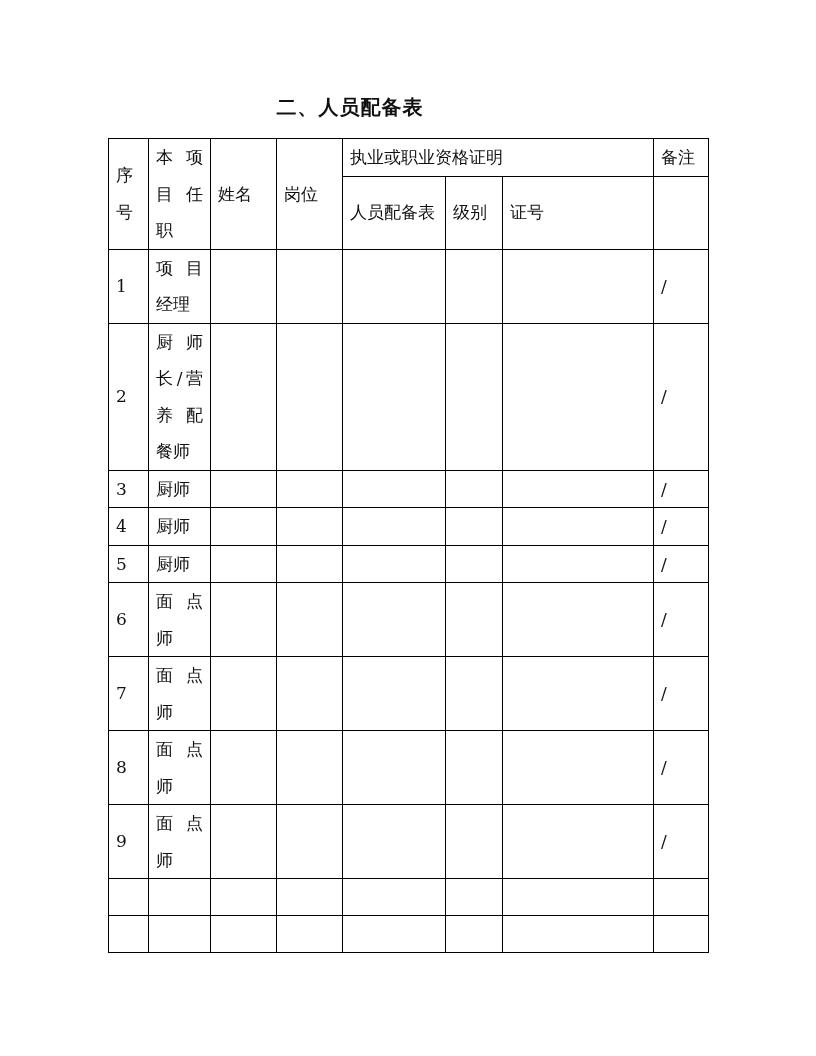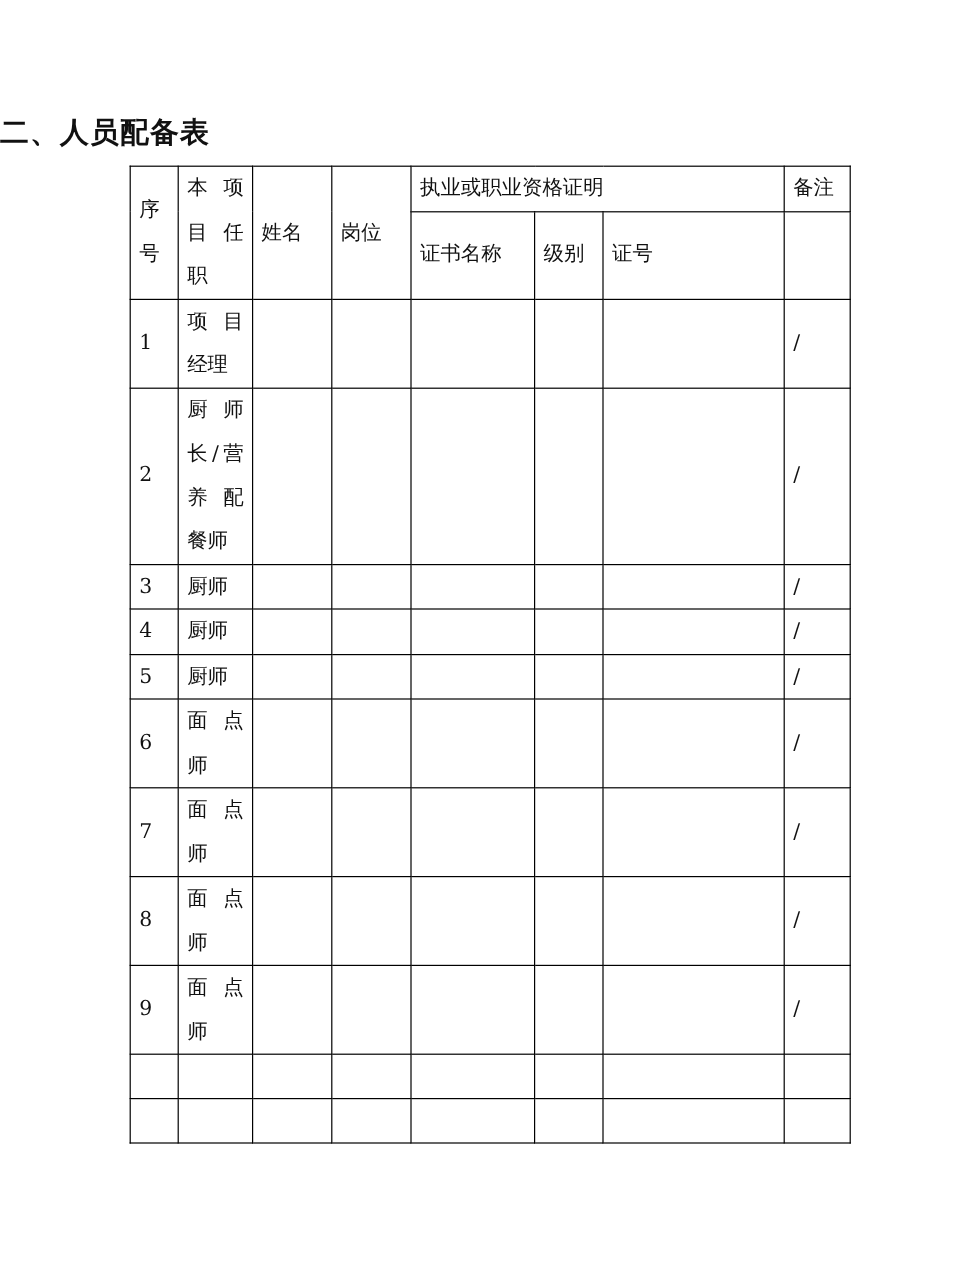--- a/index.html
+++ b/index.html
@@ -5,8 +5,8 @@
   html, body { margin: 0; padding: 0; background: #ffffff; }
   body { width: 816px; height: 1056px; position: relative; overflow: hidden;
          font-family: "DejaVu Serif", "Liberation Serif", serif; color: #111; }
-  .title { position: absolute; left: 0; width: 700px; top: 94px; 
-           font-size: 24px; font-weight: bold; letter-spacing: 1px;
+  .title { position: absolute; left: 0; width: 700px; top: 94px; text-align: center;
+           font-size: 20px; font-weight: bold; letter-spacing: 1px;
            font-family: "DejaVu Sans", "Liberation Sans", sans-serif; }
   table.staff { position: absolute; left: 108px; top: 138px; border-collapse: collapse;
                 table-layout: fixed; width: 600px; }

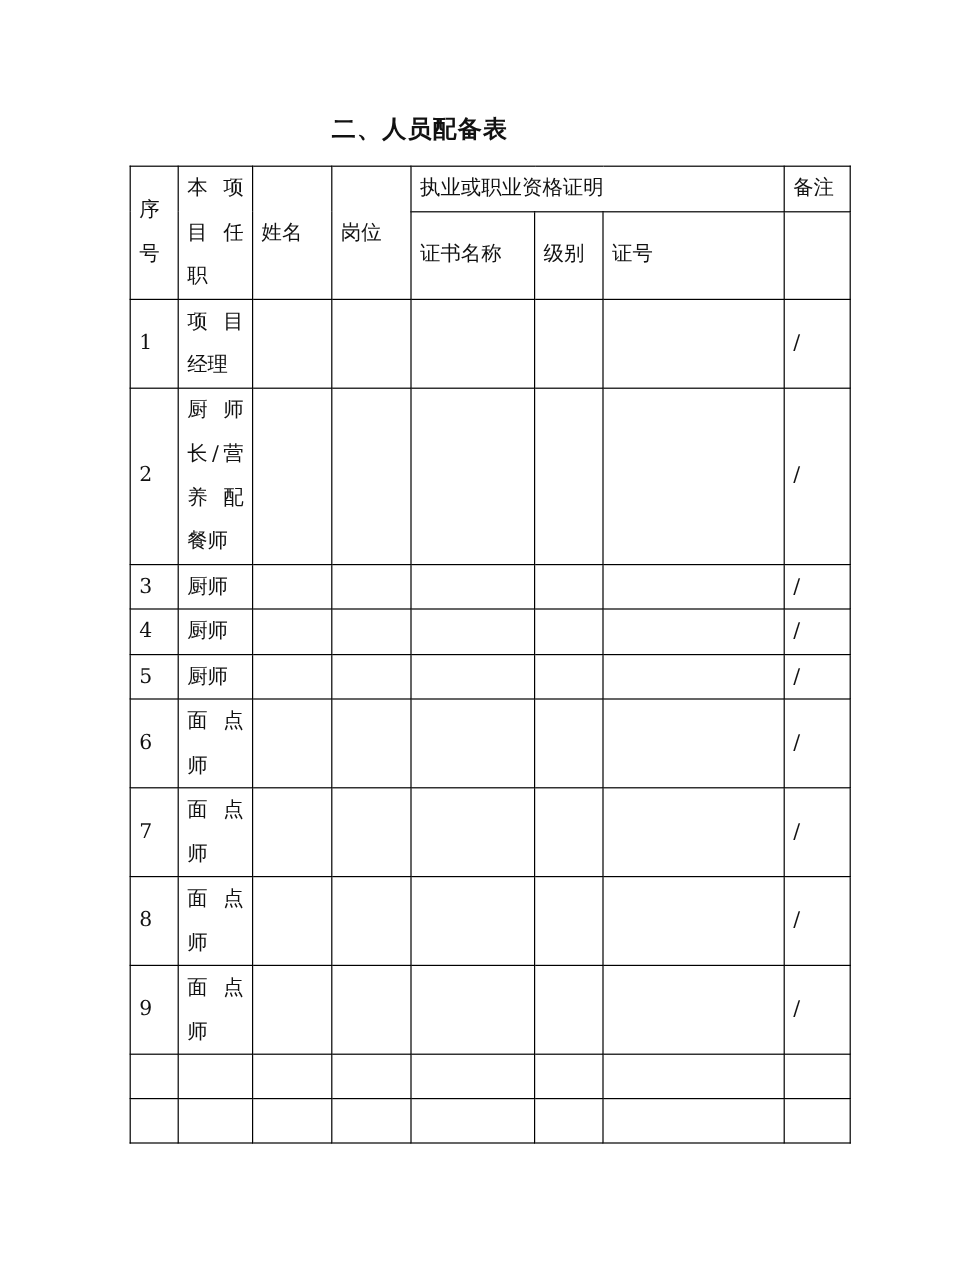--- a/index.html
+++ b/index.html
@@ -57,7 +57,7 @@
       <td class="top">备注</td>
     </tr>
     <tr style="height:73px">
-      <td>证书名称</td>
+      <td>人员配备表</td>
       <td>级别</td>
       <td>证号</td>
       <td></td>

